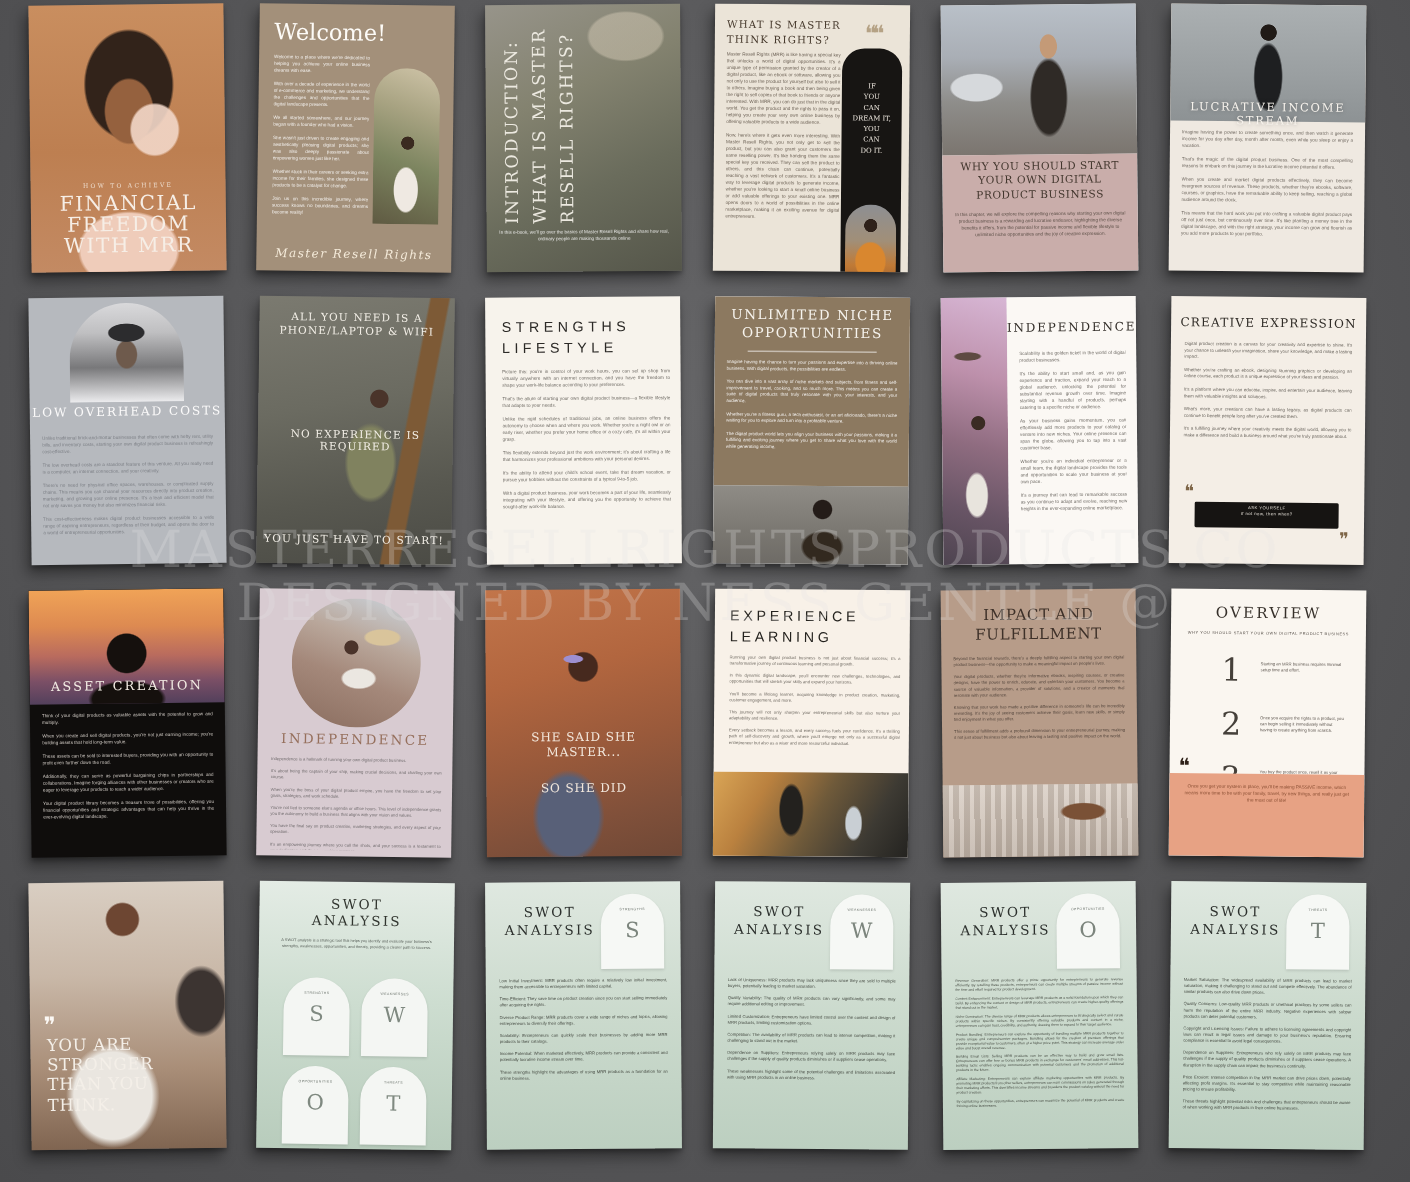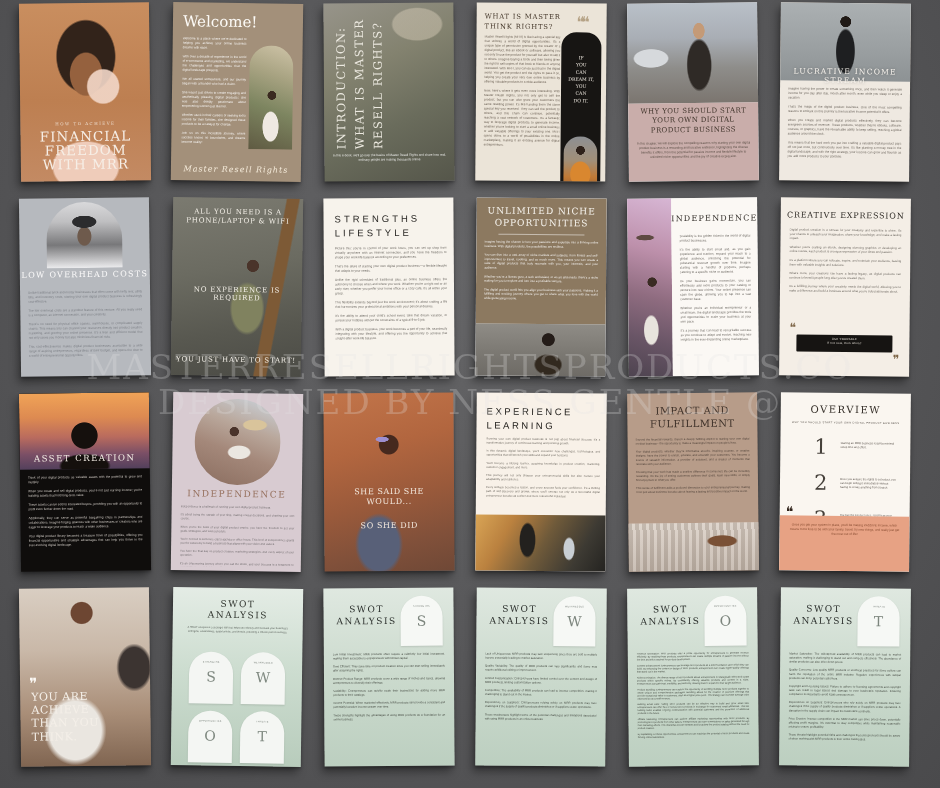--- a/index.html
+++ b/index.html
@@ -457,7 +457,7 @@
 
   <div class="page p14">
     <div class="t1 serif pre">SHE SAID SHE
-WOULD...</div>
+MASTER...</div>
     <div class="t2 serif">SO SHE DID</div>
   </div>
 

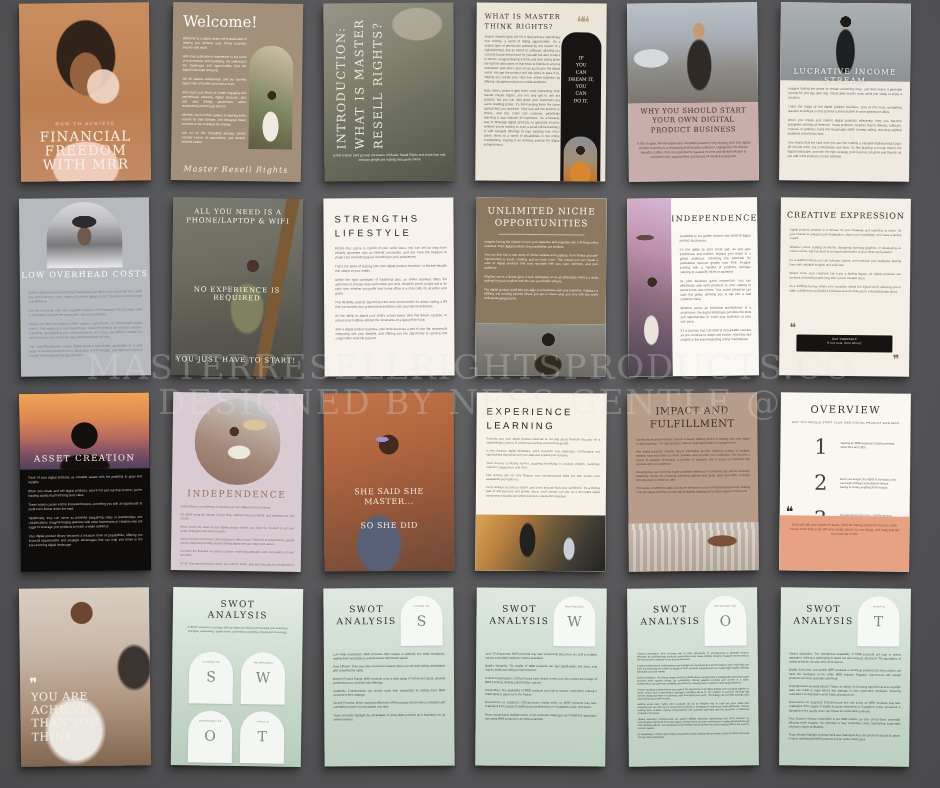--- a/index.html
+++ b/index.html
@@ -520,7 +520,7 @@
   <div class="page p18">
     <div class="qm">❞</div>
     <div class="txt serif pre">YOU ARE
-ACHIEVE
+STRONGER
 THAN YOU
 THINK.</div>
   </div>

